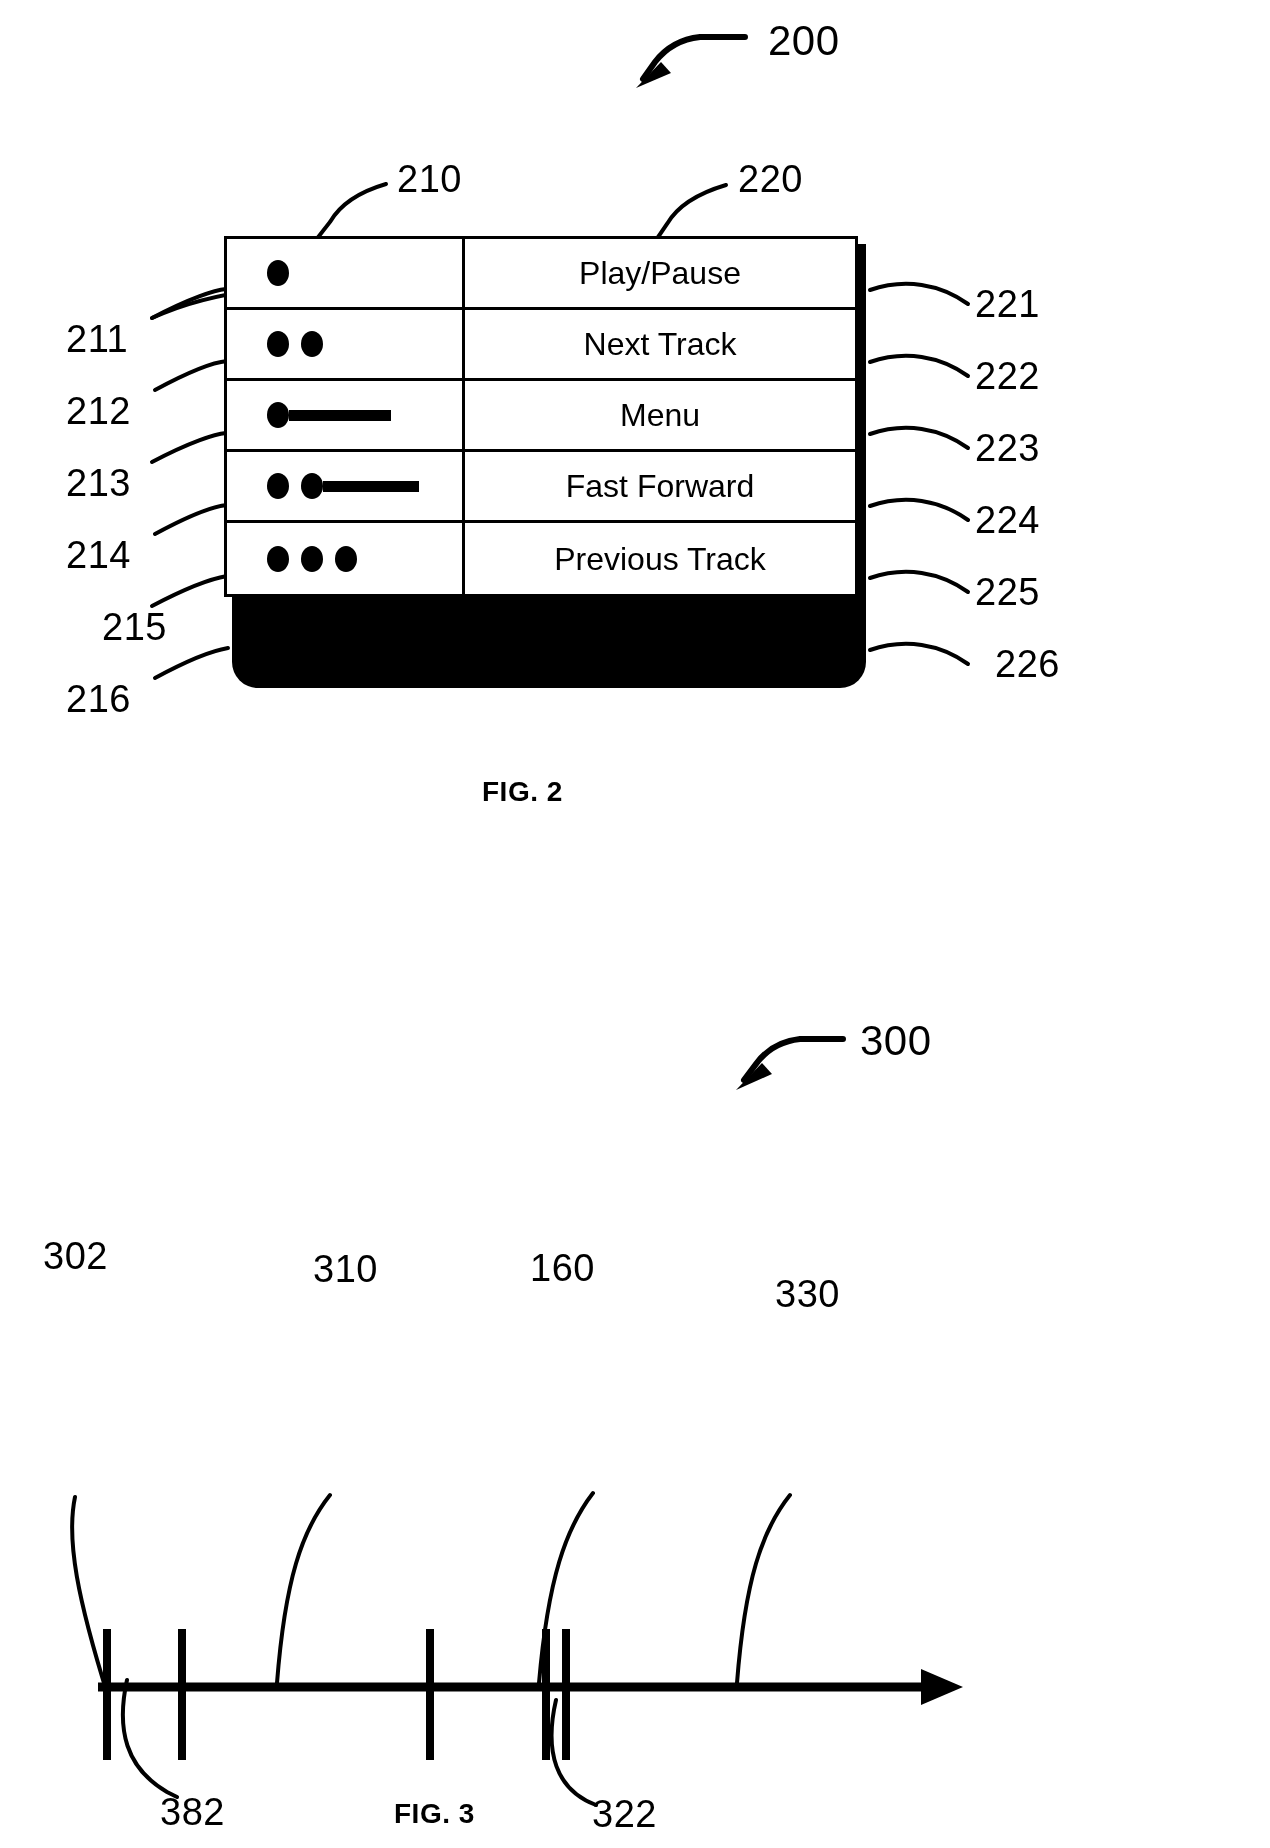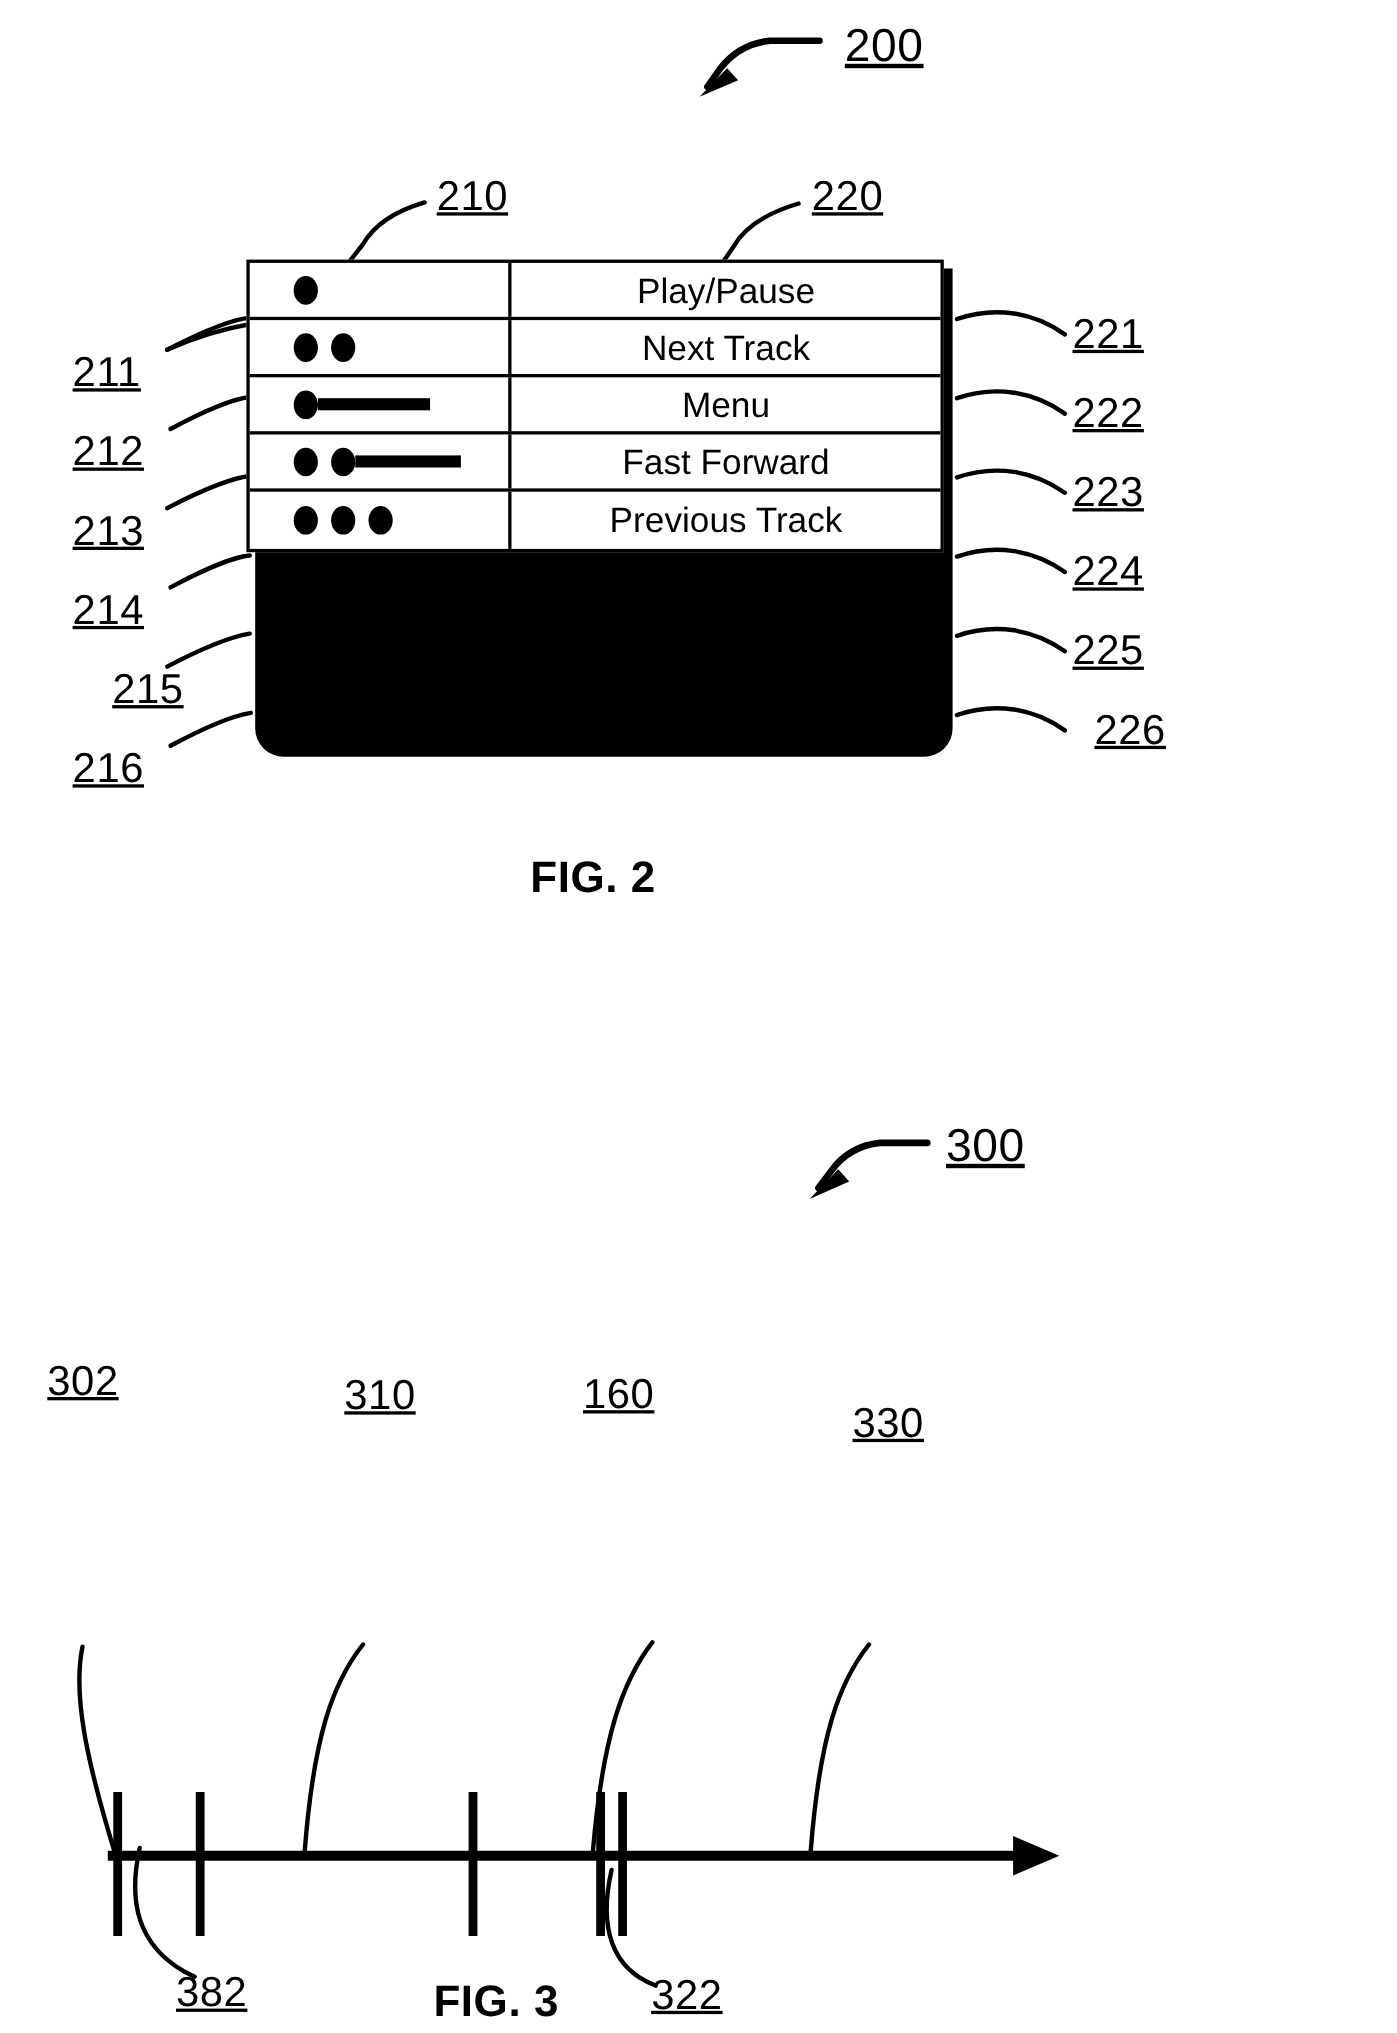--- a/index.html
+++ b/index.html
@@ -35,7 +35,6 @@
     letter-spacing: 0.5px;
     white-space: nowrap;
     line-height: 1;
-    text-decoration: underline;
   }
   .fig-caption {
     position: absolute;

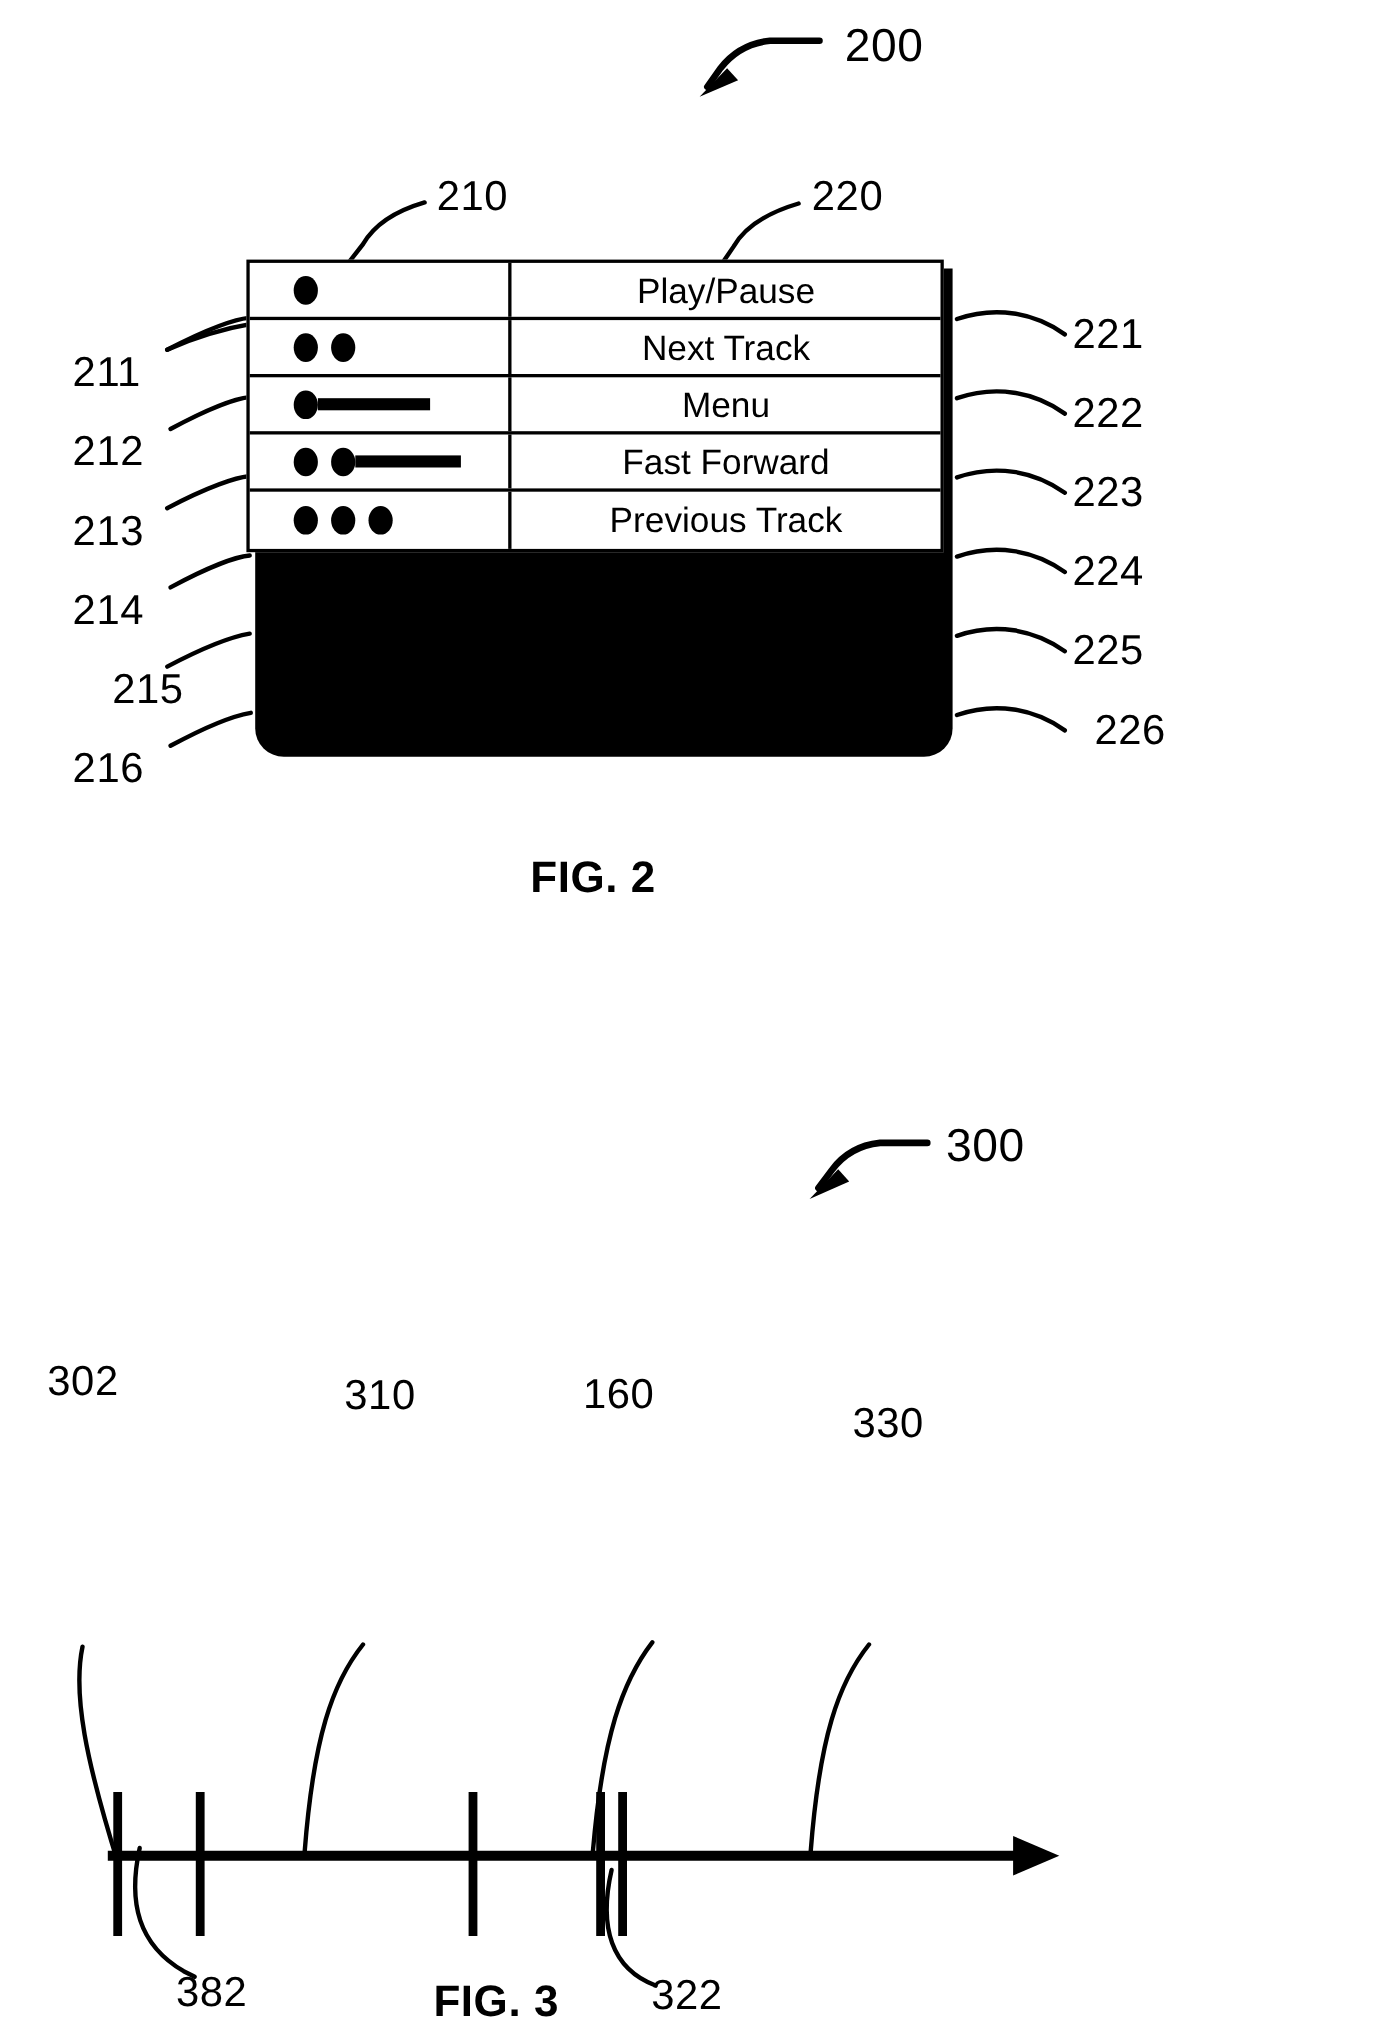--- a/index.html
+++ b/index.html
@@ -68,7 +68,7 @@
   }
   .g-row {
     display: flex;
-    height: 52px;
+    height: 71px;
     box-sizing: border-box;
     border-bottom: 3px solid #000;
   }

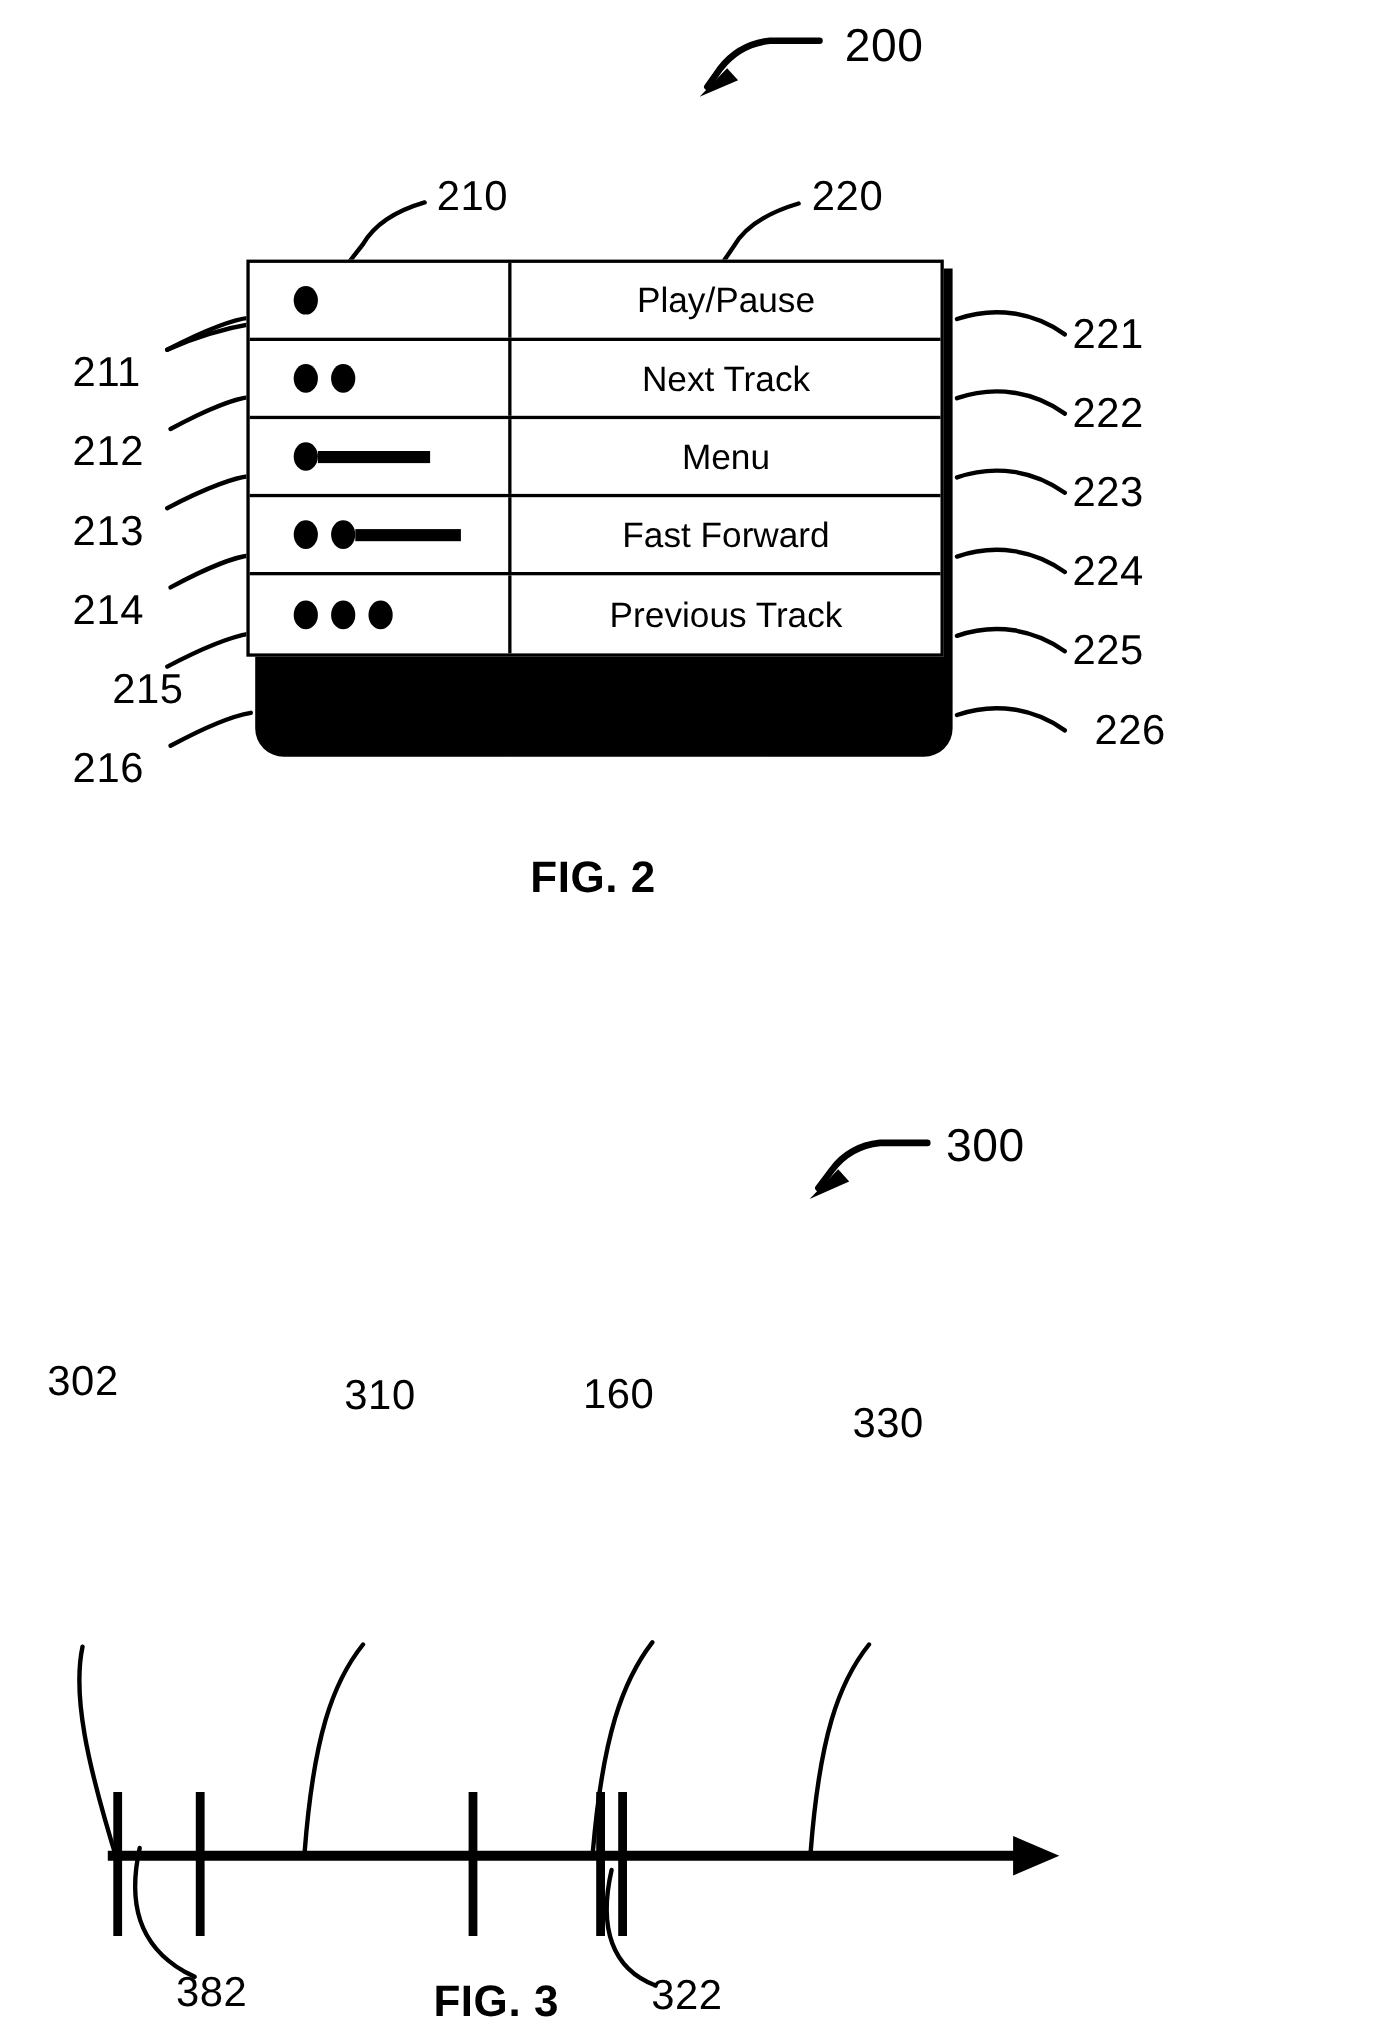--- a/index.html
+++ b/index.html
@@ -39,7 +39,7 @@
   .fig-caption {
     position: absolute;
     font-family: "Liberation Sans", sans-serif;
-    font-size: 40px;
+    font-size: 28px;
     font-weight: bold;
     letter-spacing: 0.5px;
     white-space: nowrap;

